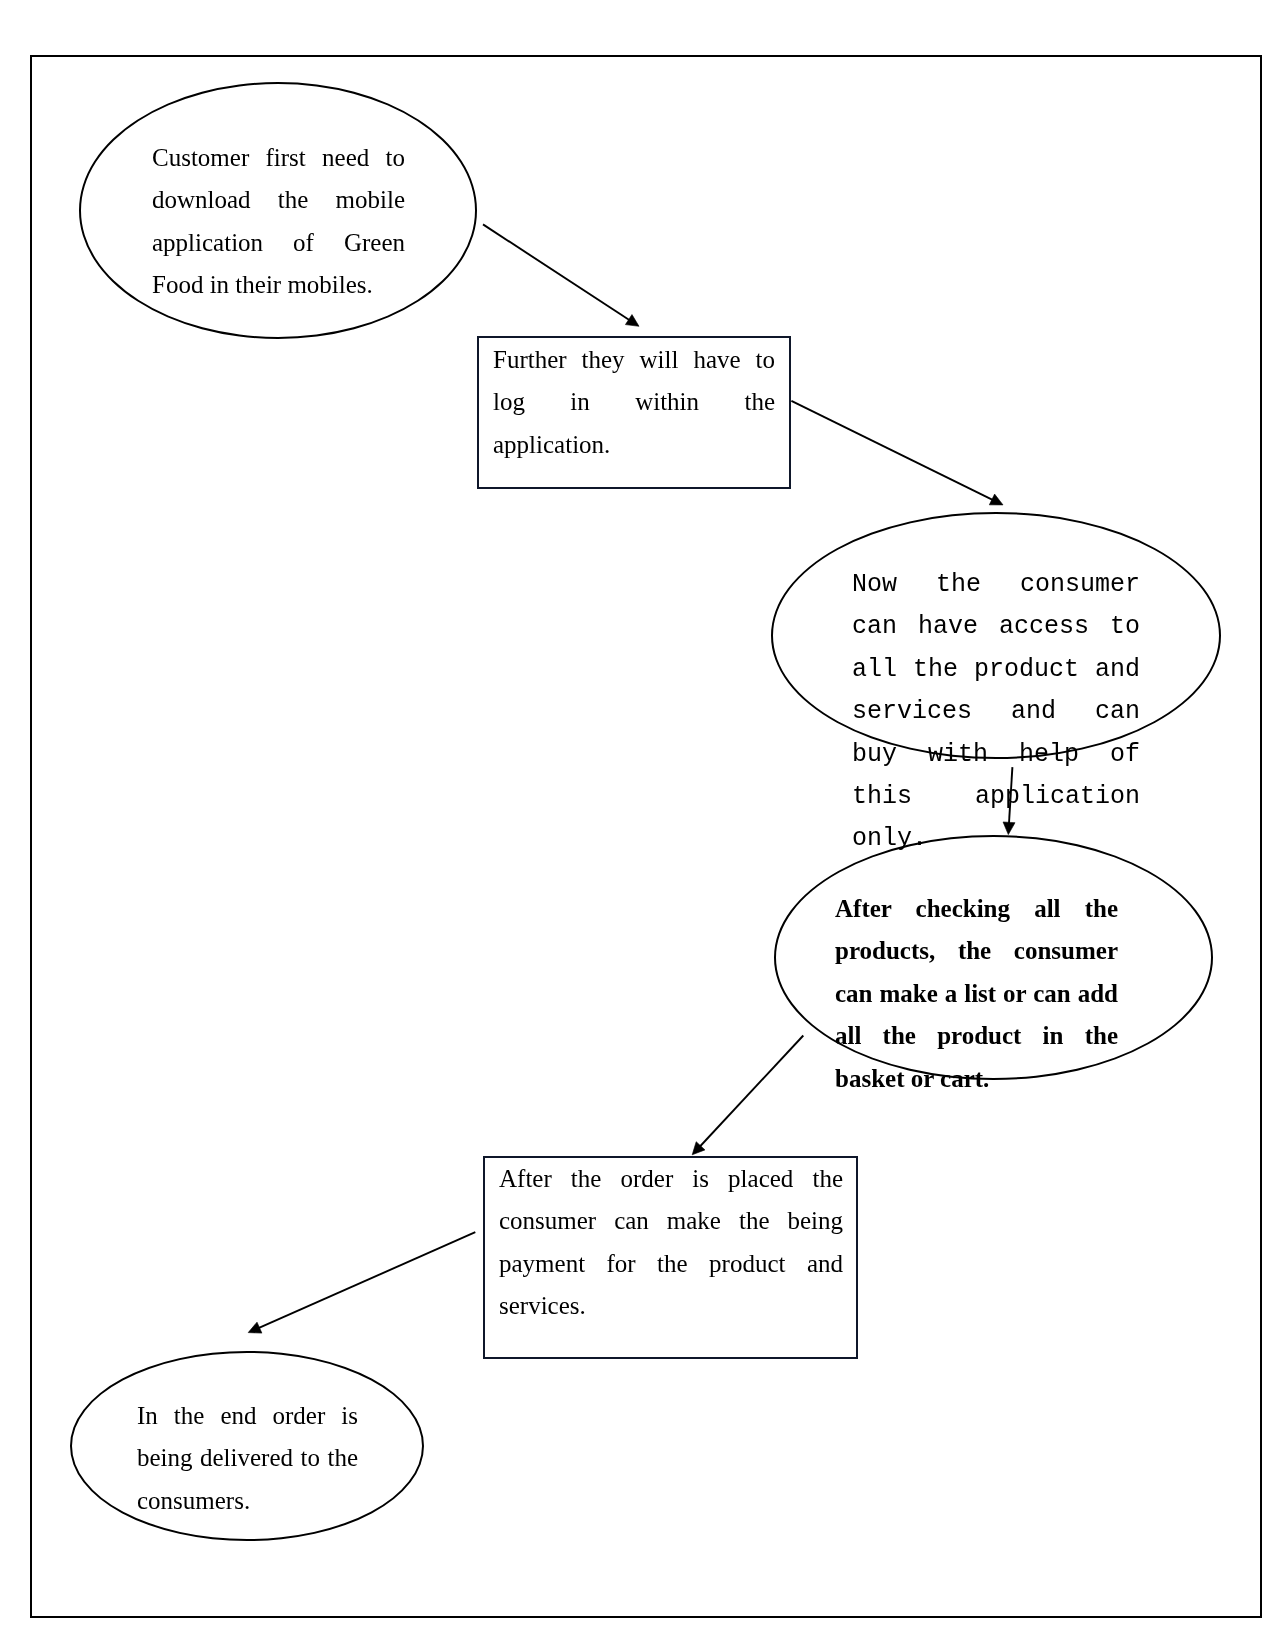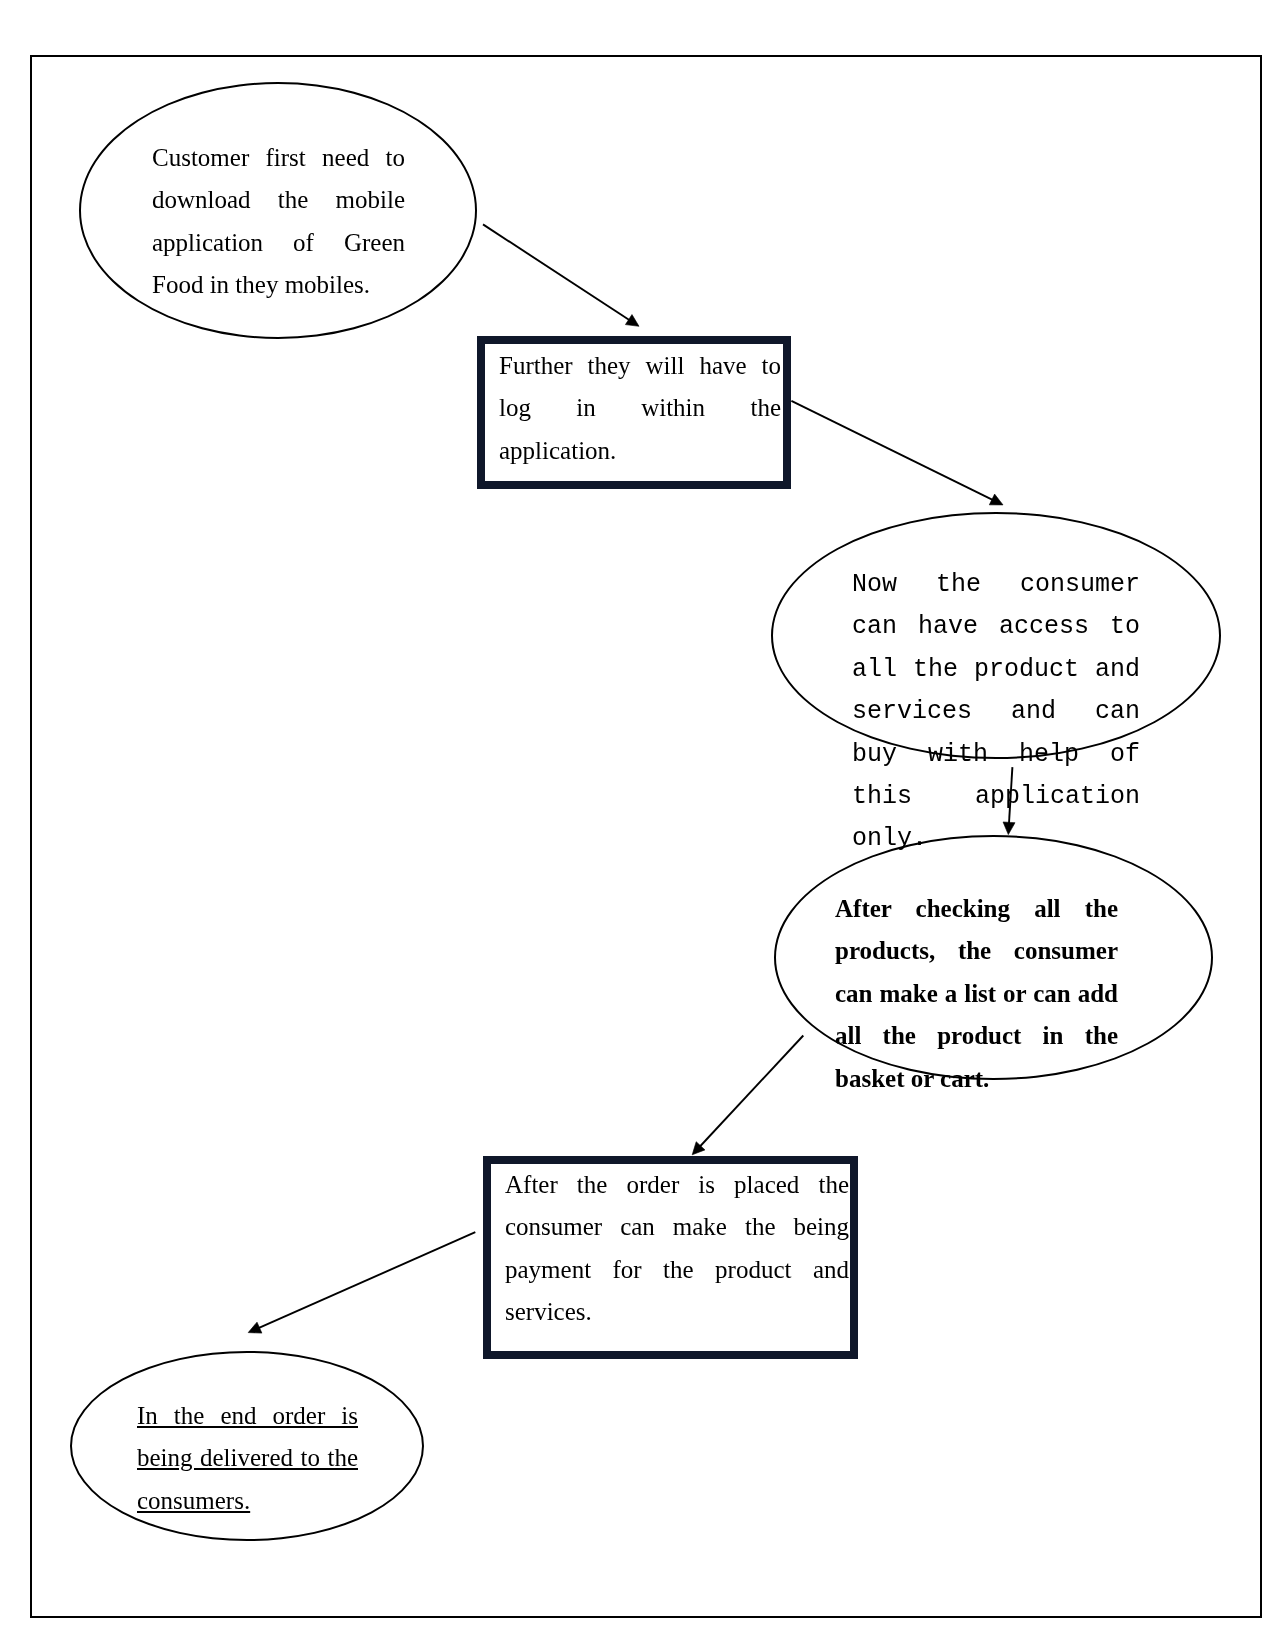--- a/index.html
+++ b/index.html
@@ -59,7 +59,7 @@
   </svg>
 
   <div class="node ellipse" style="left: 79px; top: 82px; width: 398px; height: 257px;">
-    <div class="txt" style="left: 71px; top: 53px; width: 253px;">Customer first need to download the mobile application of Green Food in they mobiles.</div>
+    <div class="txt" style="left: 71px; top: 53px; width: 253px;">Customer first need to download the mobile application of Green Food in their mobiles.</div>
   </div>
 
   <div class="node rectangle" style="left: 477px; top: 336px; width: 314px; height: 153px;">

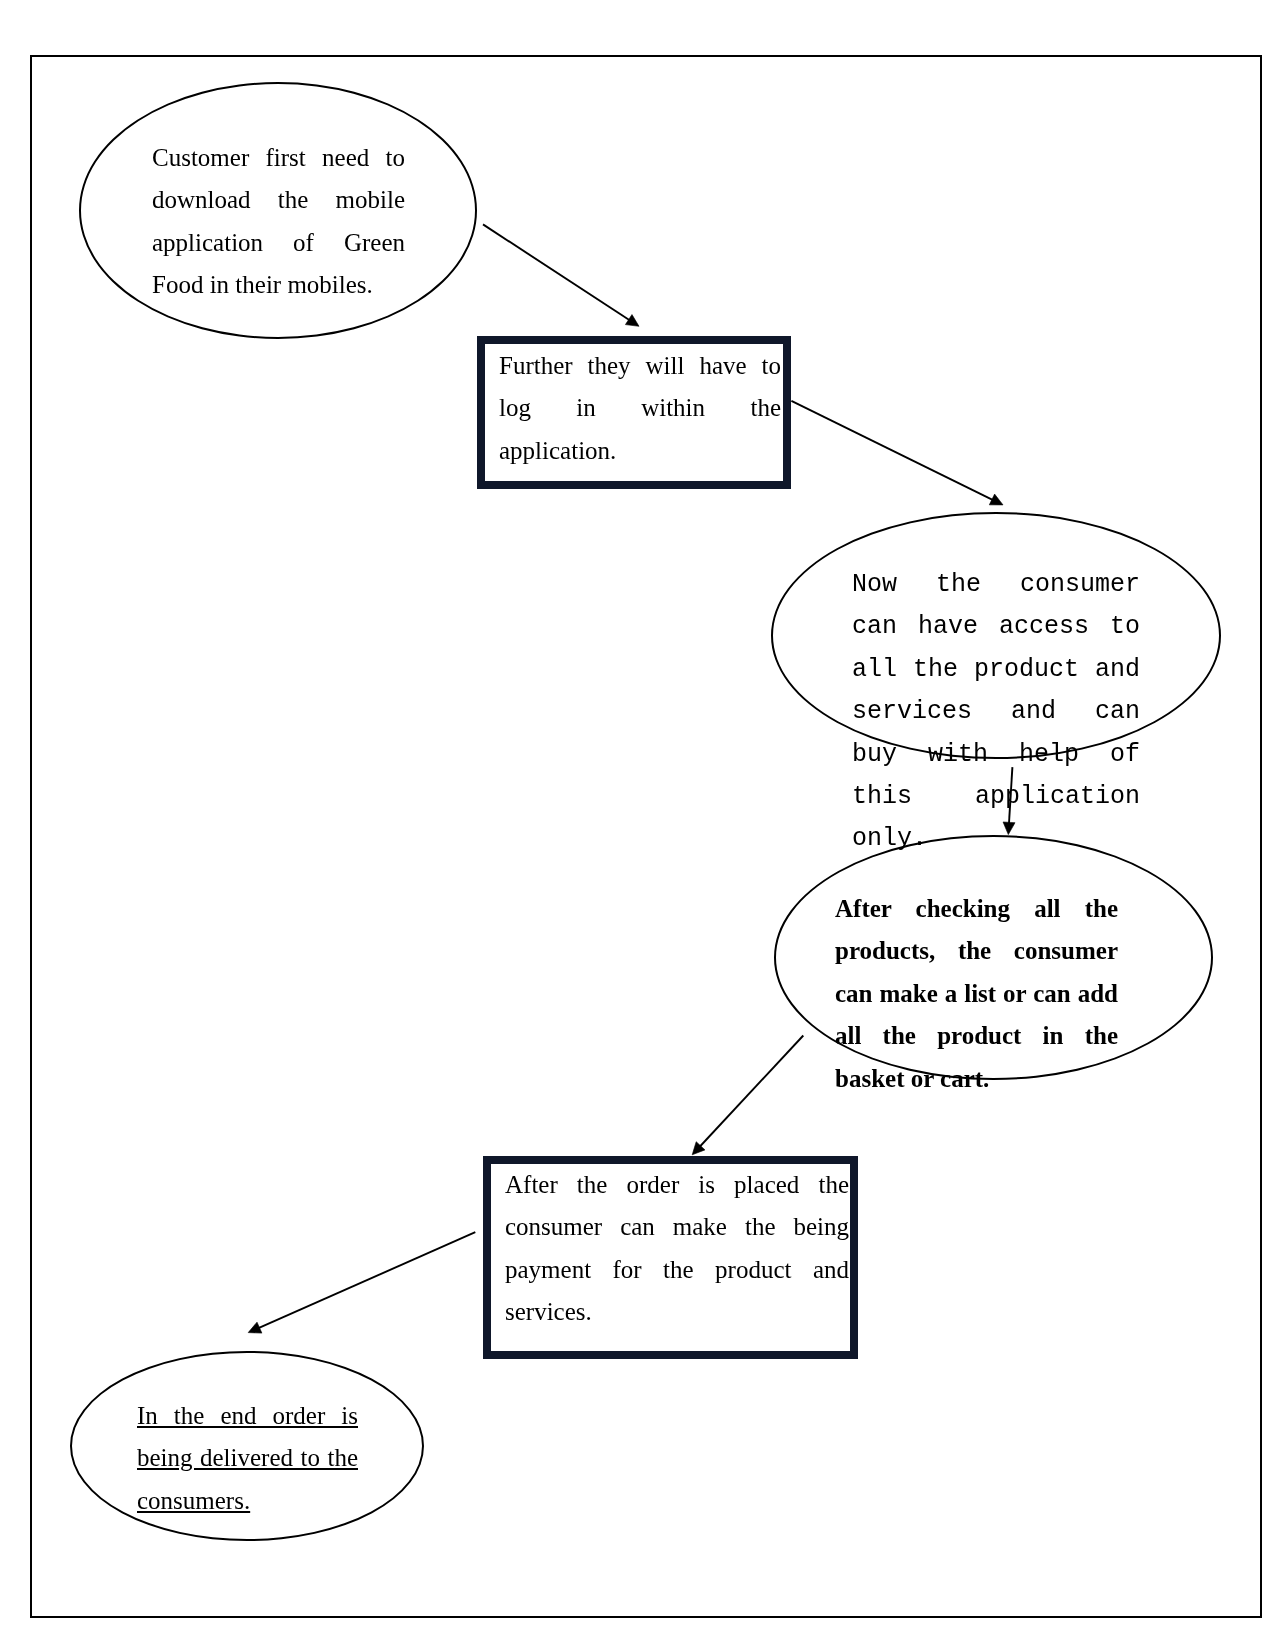--- a/index.html
+++ b/index.html
@@ -20,7 +20,7 @@
 
   .node { position:absolute; box-sizing:border-box; }
   .node.ellipse { border:2px solid #000000; border-radius:50%; }
-  .node.rectangle { border:8px solid #0f172a; }
+  .node.rectangle { border:2px solid #0f172a; }
 
   .node .txt { position:absolute; font-size:25px; line-height:42.4px;
                text-align:justify; text-justify:inter-word; color:#000000;

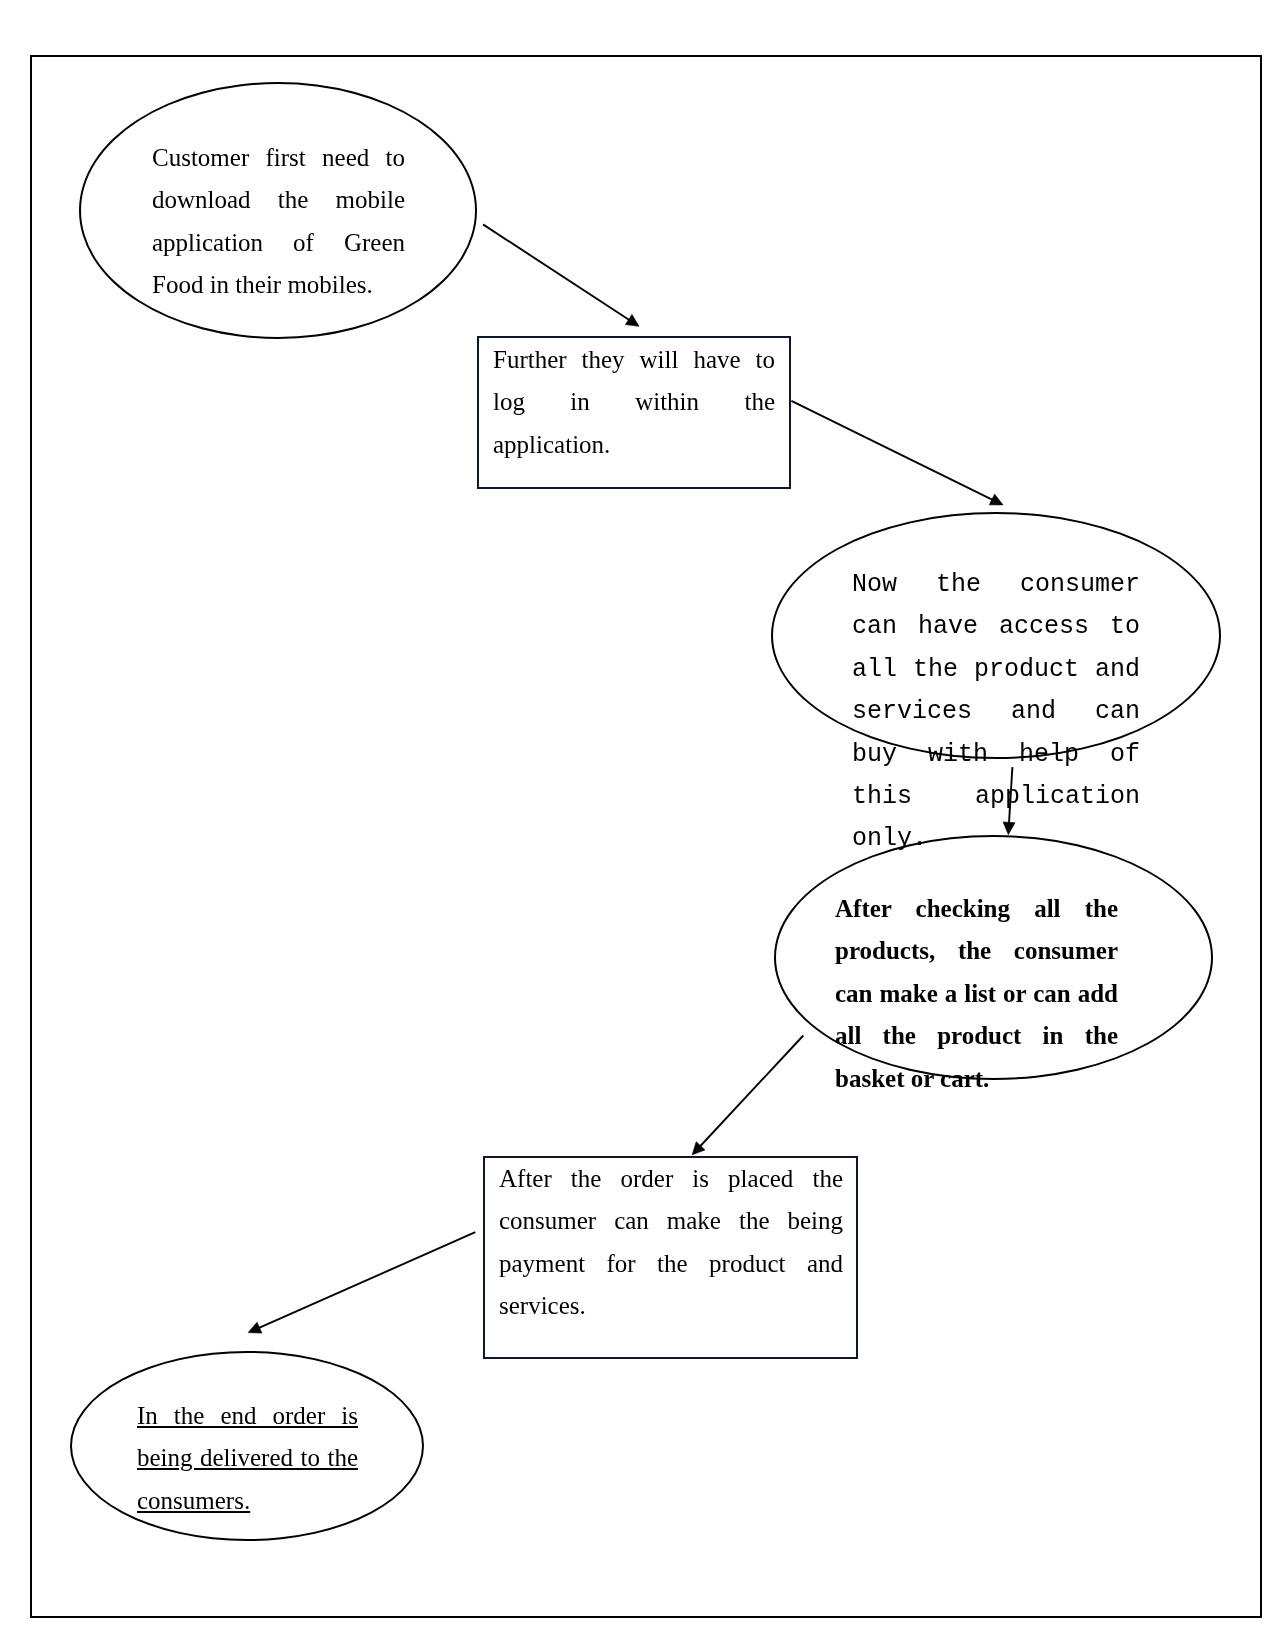--- a/index.html
+++ b/index.html
@@ -79,7 +79,7 @@
   </div>
 
   <div class="node ellipse" style="left: 70px; top: 1351px; width: 354px; height: 190px;">
-    <div class="txt" style="left: 65px; top: 42px; width: 221px; text-decoration: underline;">In the end order is being delivered to the consumers.</div>
+    <div class="txt" style="left: 65px; top: 42px; width: 221px;">In the end order is being delivered to the consumers.</div>
   </div>
 
 </div>

